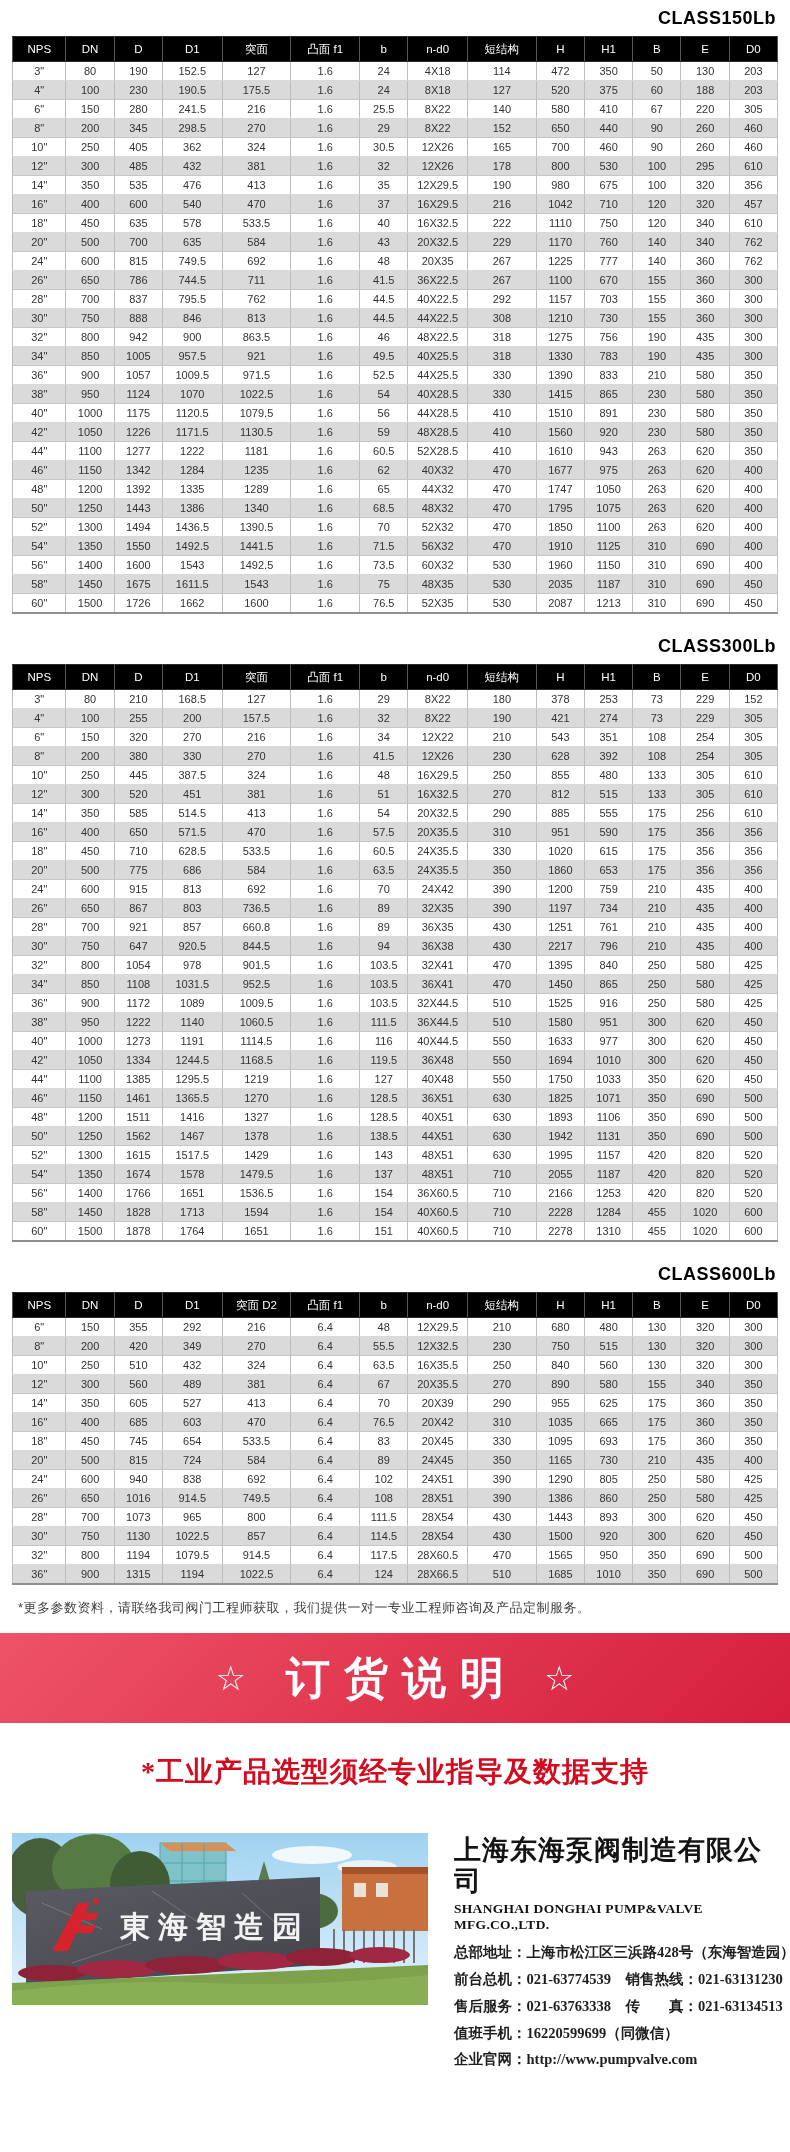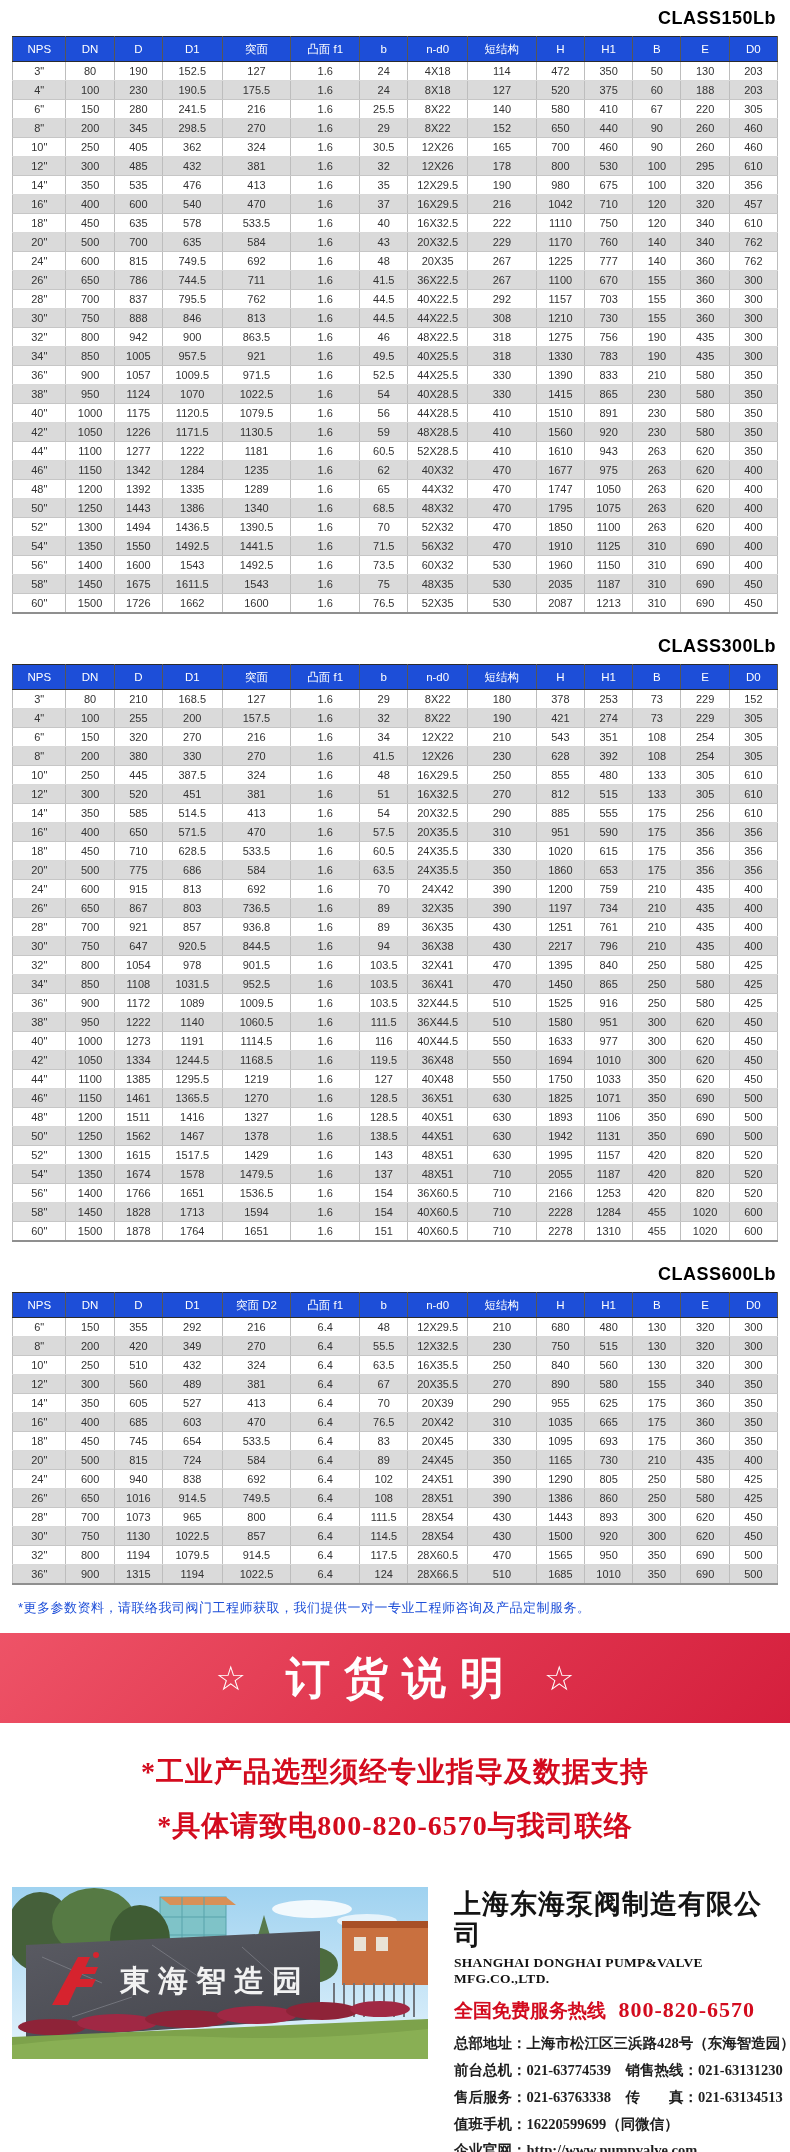--- a/index.html
+++ b/index.html
@@ -30,7 +30,7 @@
     border-bottom:2px solid #8f8f8f;
   }
   table.spec th{
-    background:#1d4ed8;
+    background:#000000;
     color:#fff;
     font-weight:normal;
     font-size:11.5px;

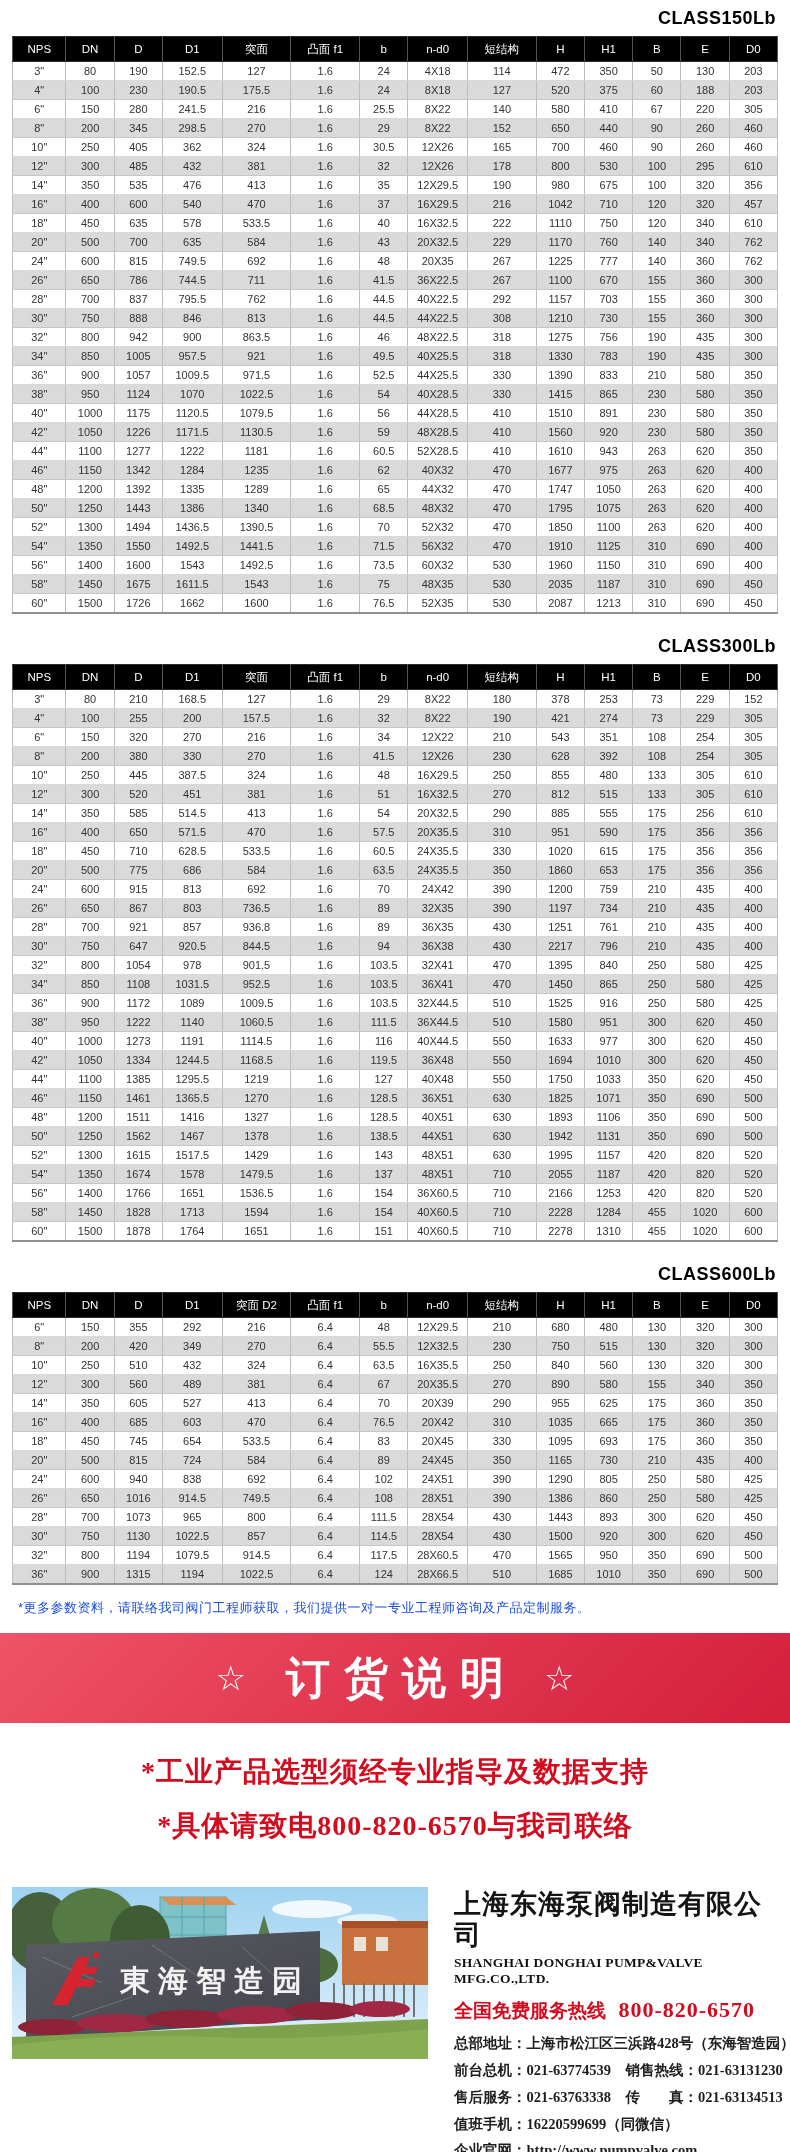--- a/index.html
+++ b/index.html
@@ -865,7 +865,7 @@
             <td>700</td>
             <td>921</td>
             <td>857</td>
-            <td>936.8</td>
+            <td>660.8</td>
             <td>1.6</td>
             <td>89</td>
             <td>36X35</td>

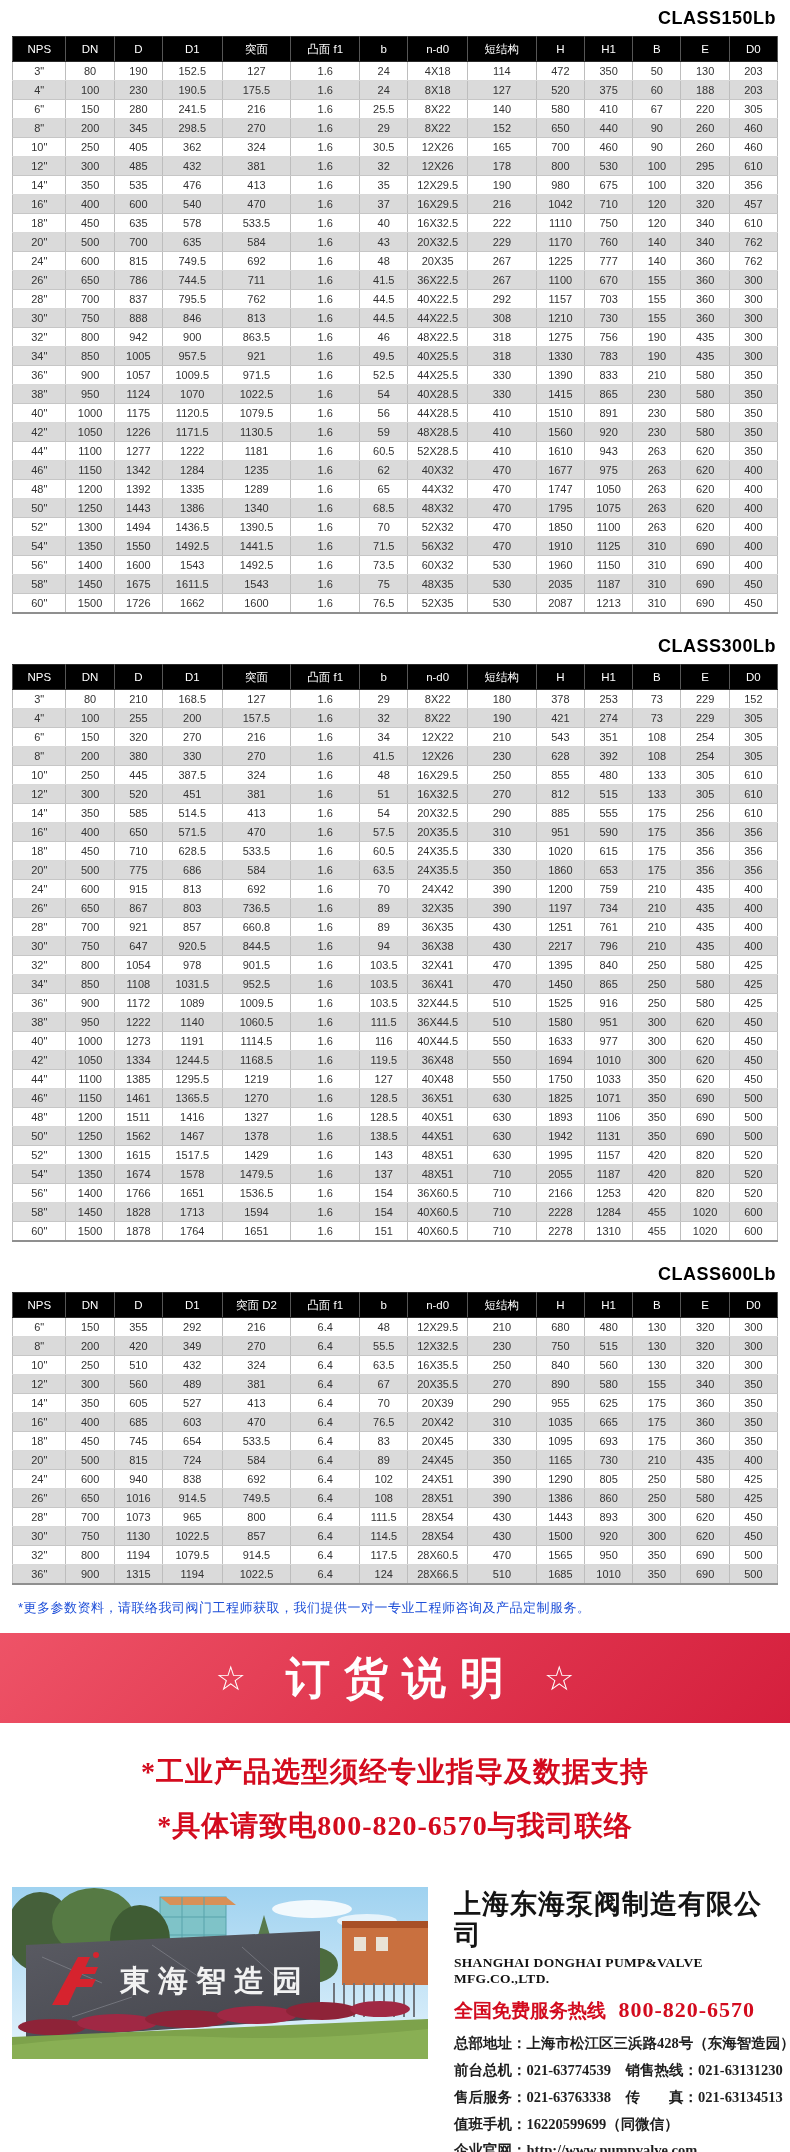--- a/index.html
+++ b/index.html
@@ -60,7 +60,7 @@
   
   .note{
     font-size:13px;
-    color:#1d4ed8;
+    color:#404040;
     padding:14px 0 0 18px;
     letter-spacing:.5px;
   }

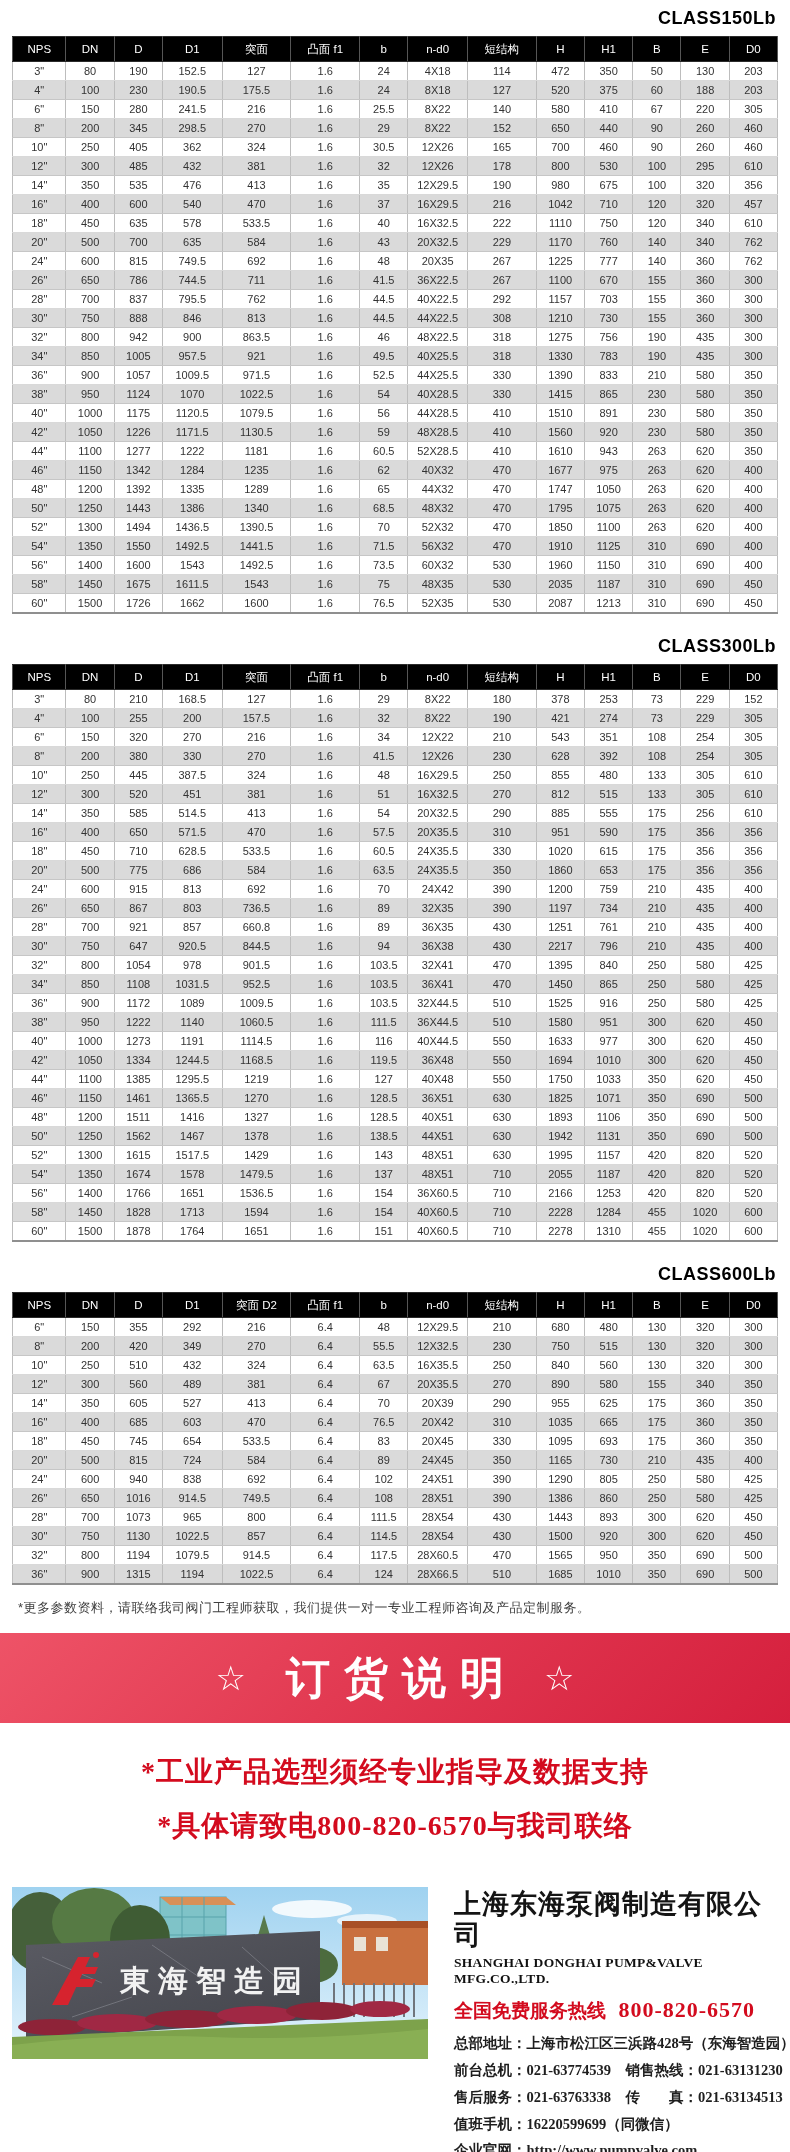--- a/index.html
+++ b/index.html
@@ -1396,7 +1396,6 @@
 
   <div class="notices">
     <p class="notice-line">*工业产品选型须经专业指导及数据支持</p>
-    <p class="notice-line">*具体请致电800-820-6570与我司联络</p>
   </div>
 
   <div class="footer">

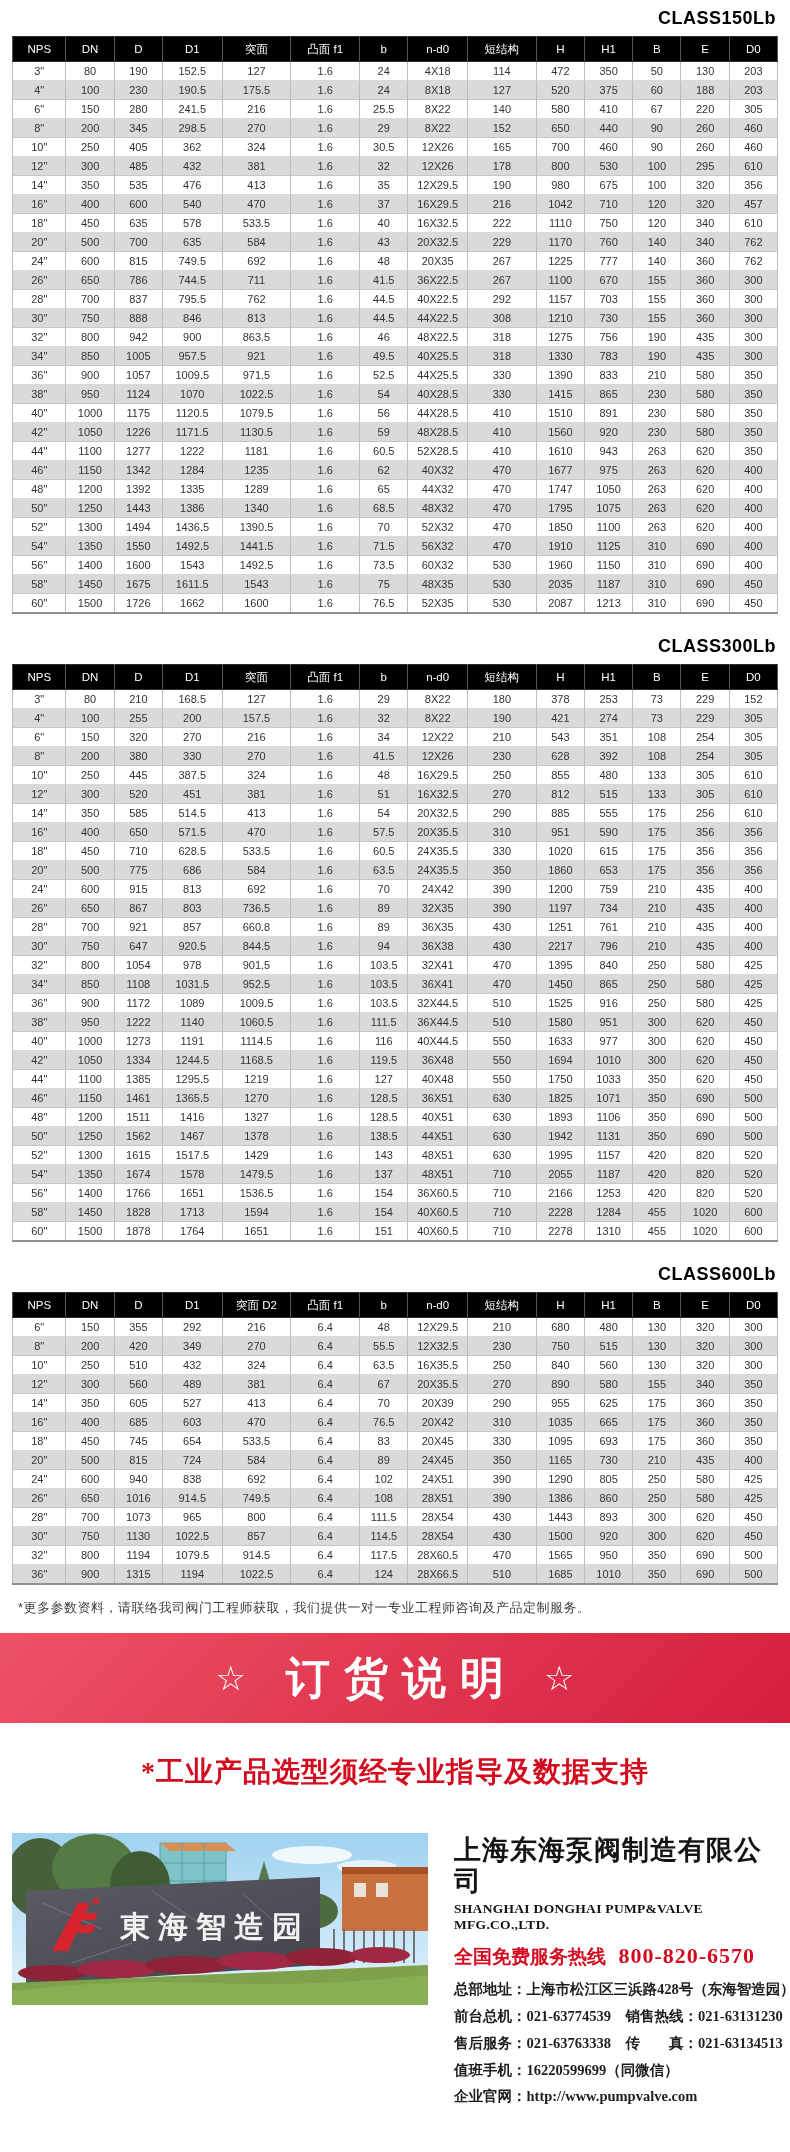--- a/index.html
+++ b/index.html
@@ -1486,10 +1486,6 @@
     <div class="footer-info">
       <div class="company-cn">上海东海泵阀制造有限公司</div>
       <div class="company-en">SHANGHAI DONGHAI PUMP&amp;VALVE MFG.CO.,LTD.</div>
-      <div class="hotline">
-        <span class="hotline-label">全国免费服务热线</span>
-        <span class="hotline-number">800-820-6570</span>
-      </div>
       <div class="contacts">
         <div class="contact-line">总部地址：上海市松江区三浜路428号（东海智造园）</div>
         <div class="contact-line">前台总机：021-63774539　销售热线：021-63131230</div>

